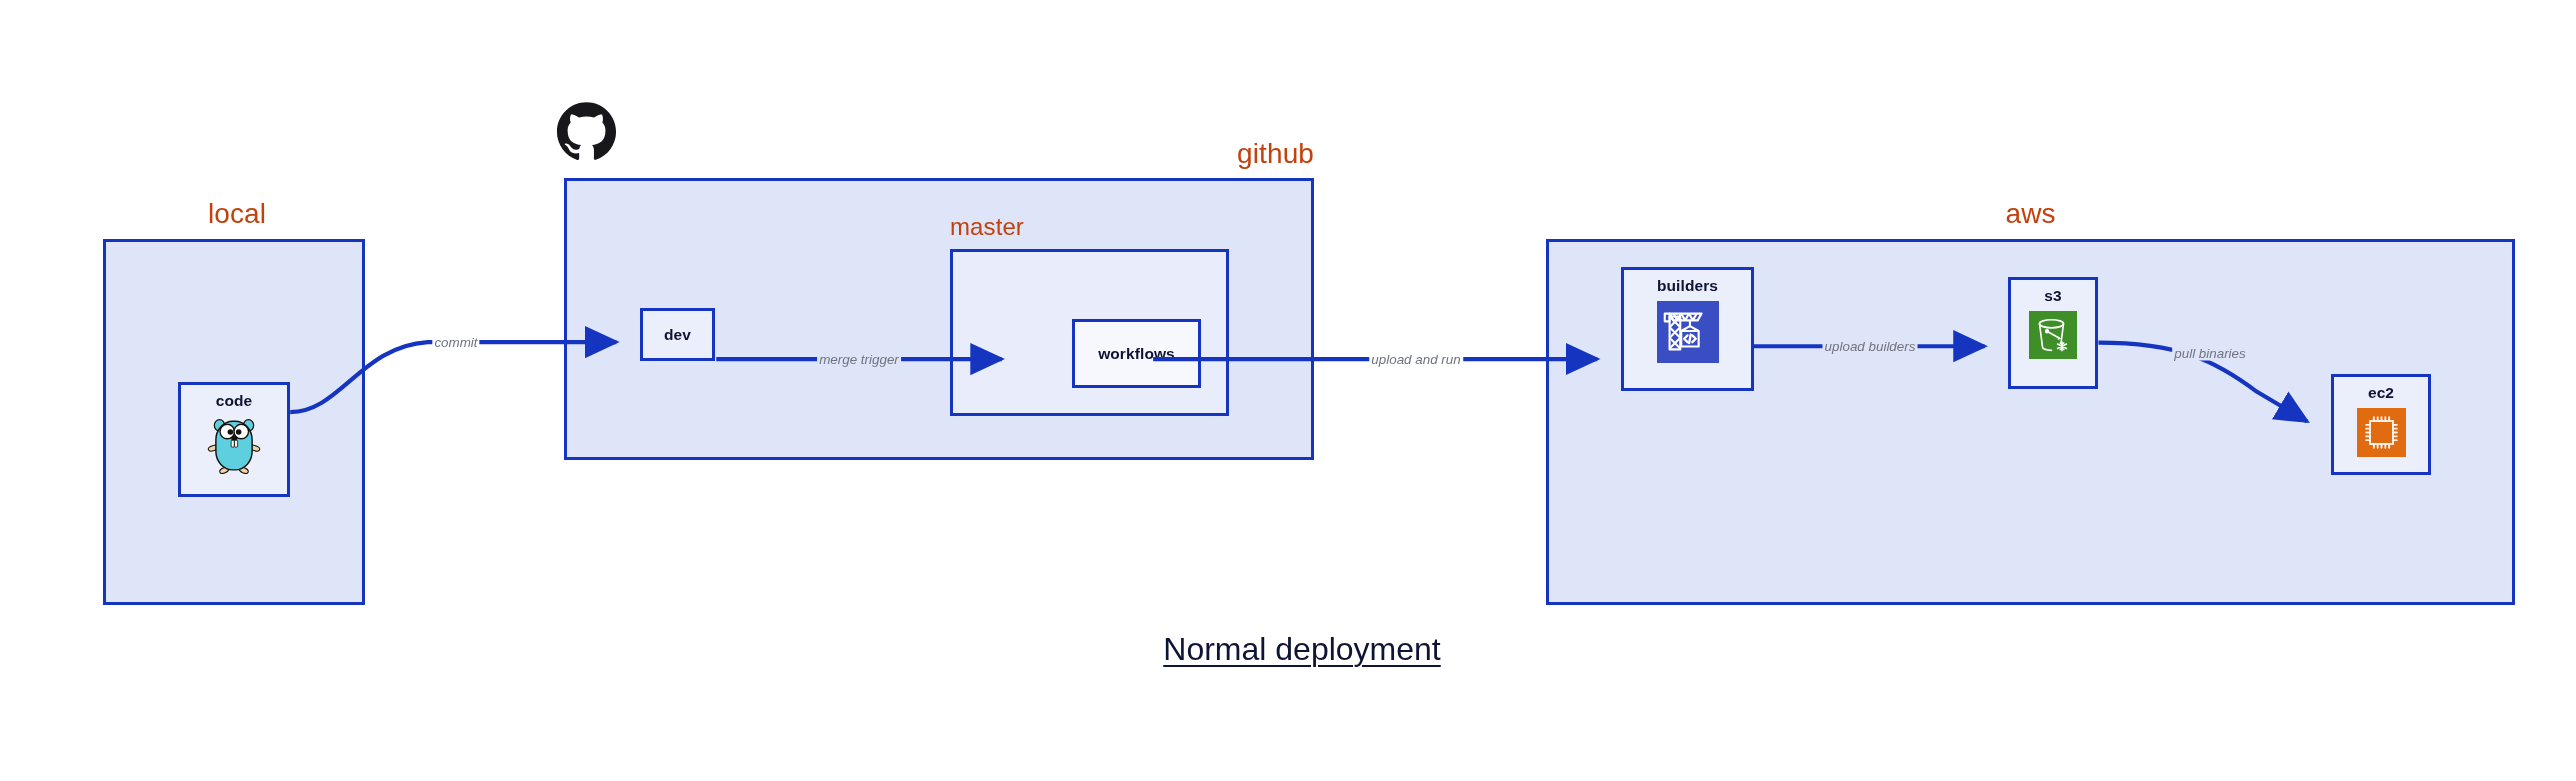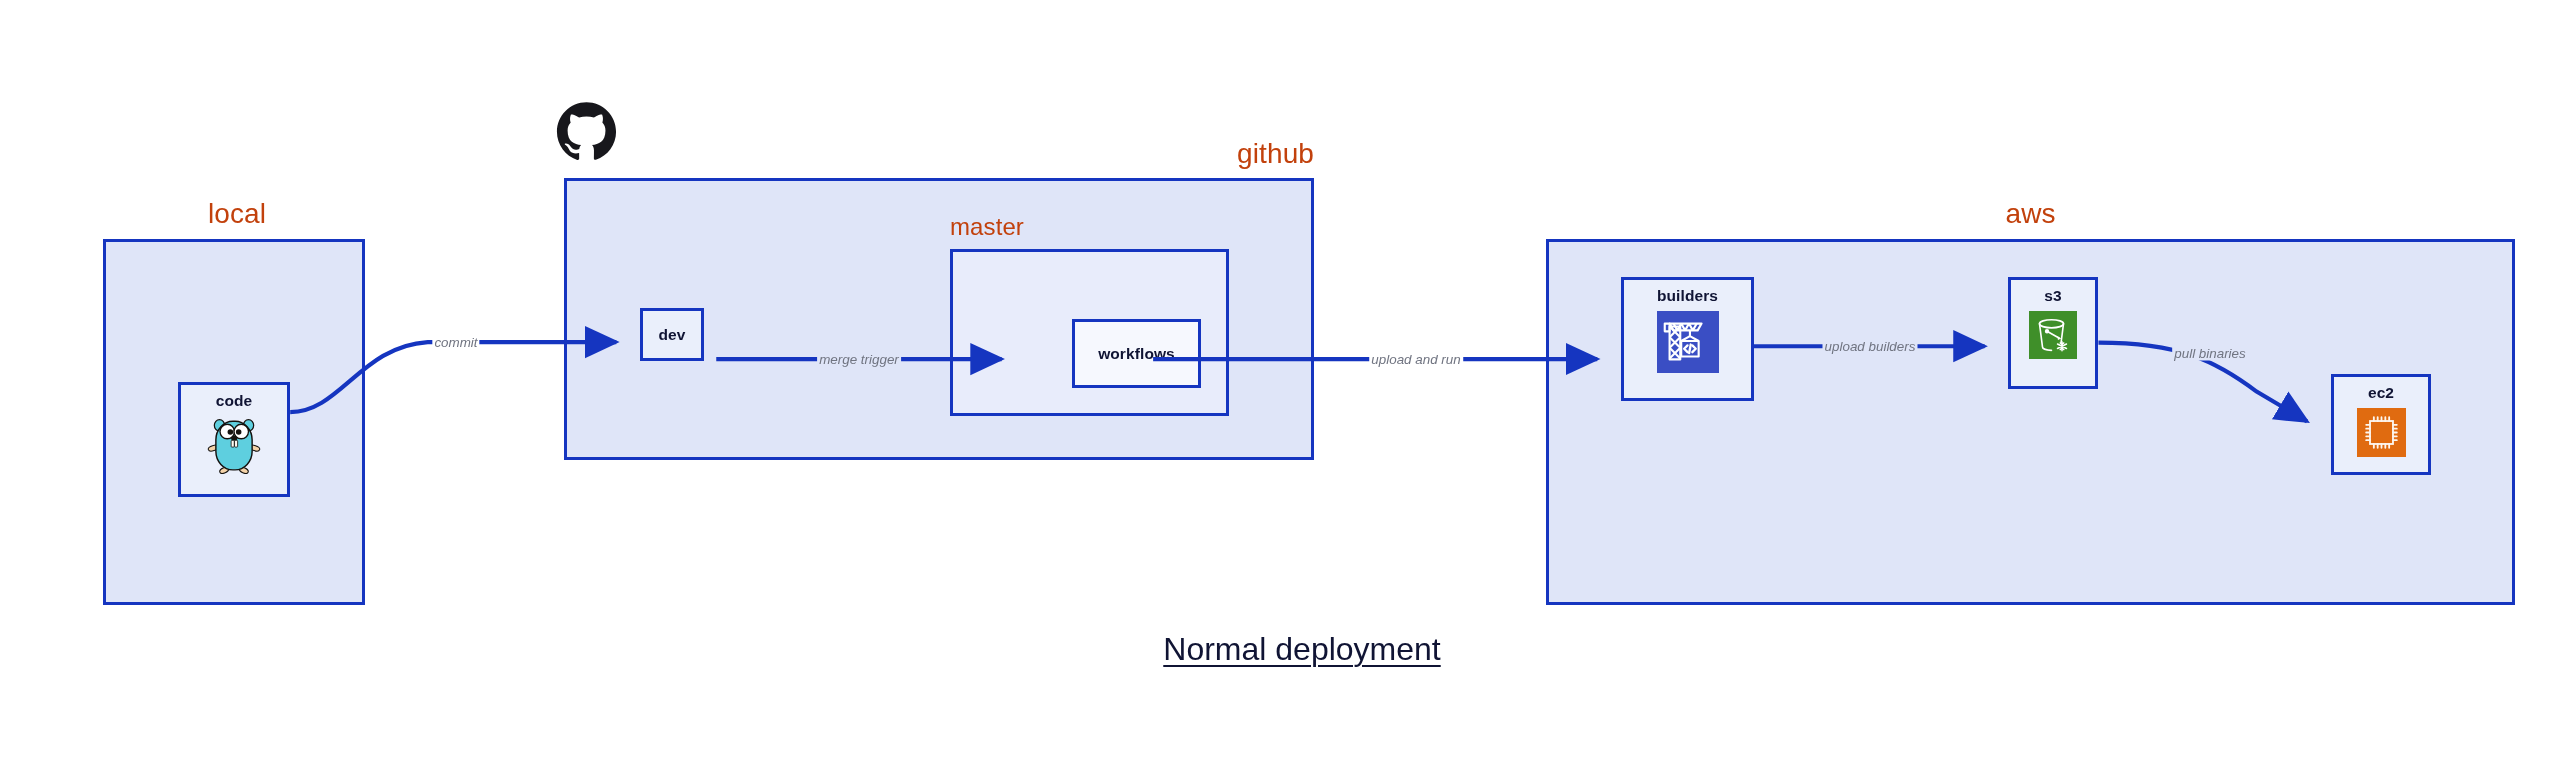--- a/index.html
+++ b/index.html
@@ -186,7 +186,7 @@
   <div class="group-label" style="left:1546px; top:198px; width:969px; text-align:center;">aws</div>
   <div class="group" id="group-aws" style="left:1546px; top:239px; width:969px; height:366px;"></div>
 
-  <div class="node" id="node-builders" style="left:1621px; top:277px; width:133px; height:124px;">
+  <div class="node" id="node-builders" style="left:1621px; top:267px; width:133px; height:124px;">
     <div class="node-label">builders</div>
     <div class="node-icon">
       <svg width="62" height="62" viewBox="0 0 64 64" xmlns="http://www.w3.org/2000/svg">

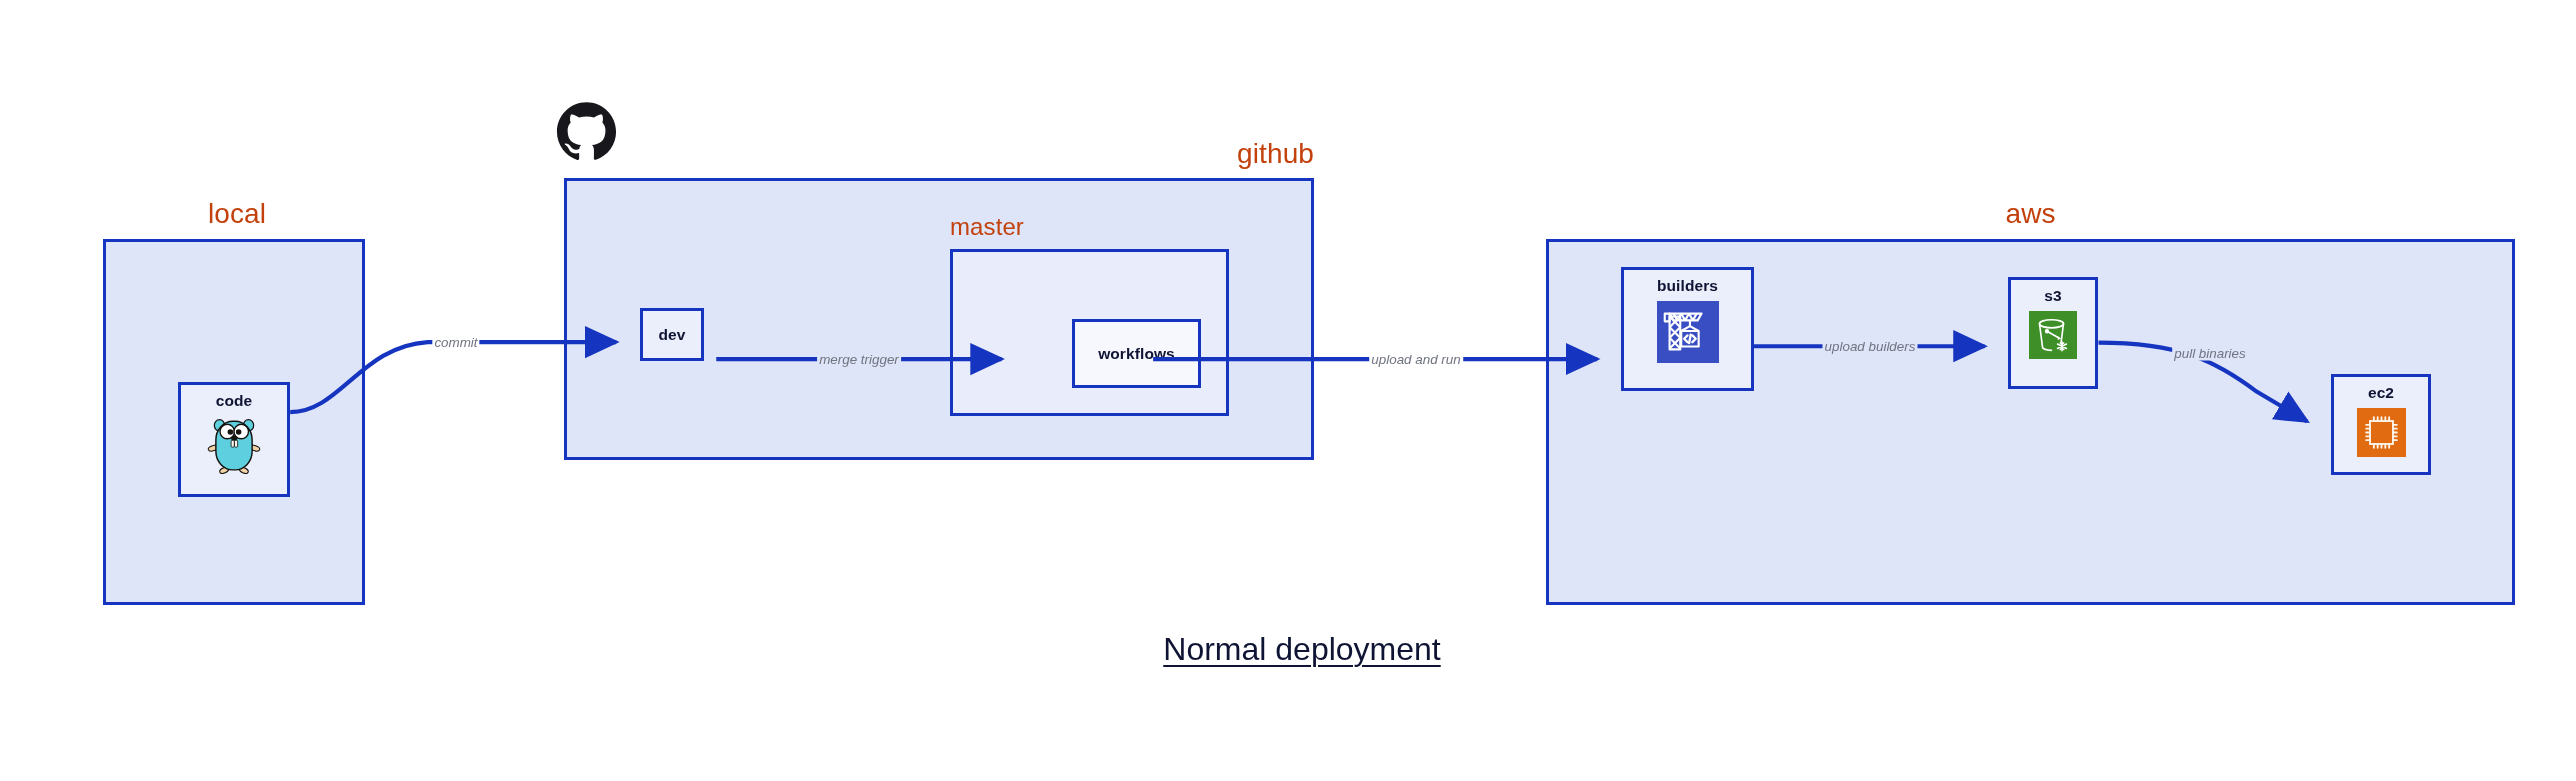--- a/index.html
+++ b/index.html
@@ -172,7 +172,7 @@
   <div class="group-label" style="left:567px; top:138px; width:747px; text-align:right;">github</div>
   <div class="group" id="group-github" style="left:564px; top:178px; width:750px; height:282px;"></div>
 
-  <div class="node" id="node-dev" style="left:640px; top:308px; width:64px; height:53px;">
+  <div class="node" id="node-dev" style="left:640px; top:308px; width:75px; height:53px;">
     <div class="node-label centered">dev</div>
   </div>
 

